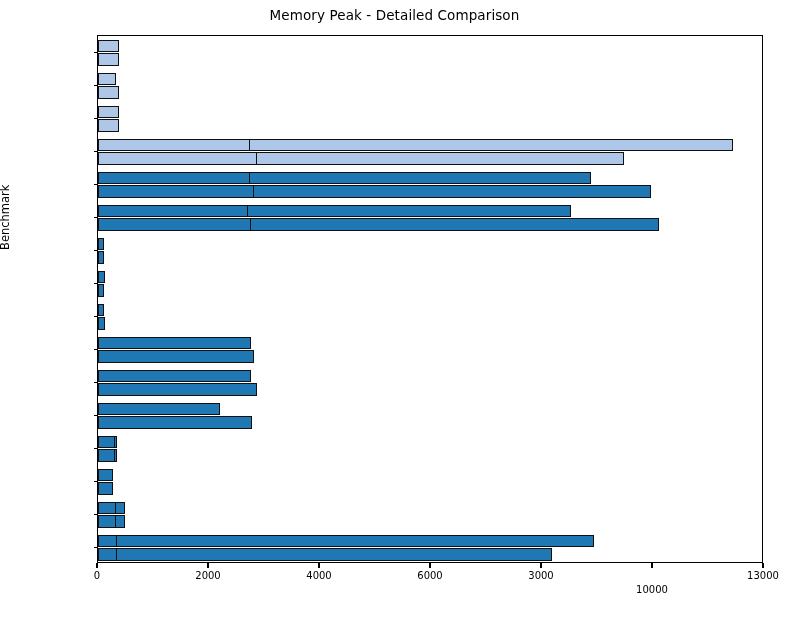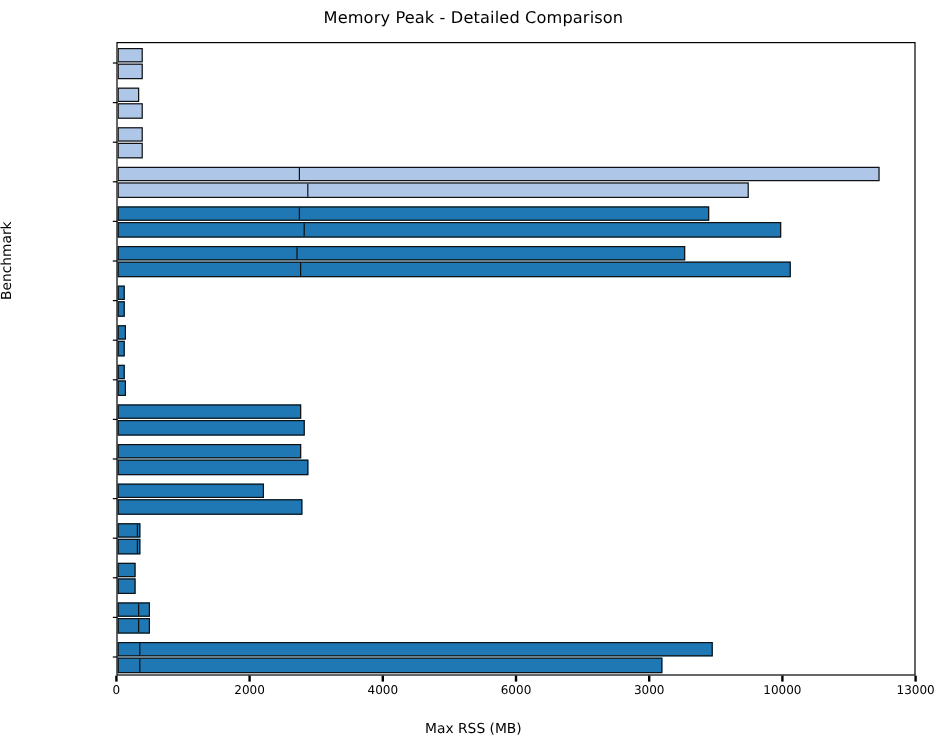--- a/index.html
+++ b/index.html
@@ -159,7 +159,7 @@
       <div class="xtick-mark" style="left: 540.45px;"></div>
       <div class="xtick-label" style="left: 541px;">3000</div>
       <div class="xtick-mark" style="left: 651.45px;"></div>
-      <div class="xtick-label" style="left: 652px;">10000</div>
+      <div class="xtick-label" style="left: 652px; margin-top: 14px;">10000</div>
       <div class="xtick-mark" style="left: 762.45px;"></div>
       <div class="xtick-label" style="left: 763px;">13000</div>
     </div>

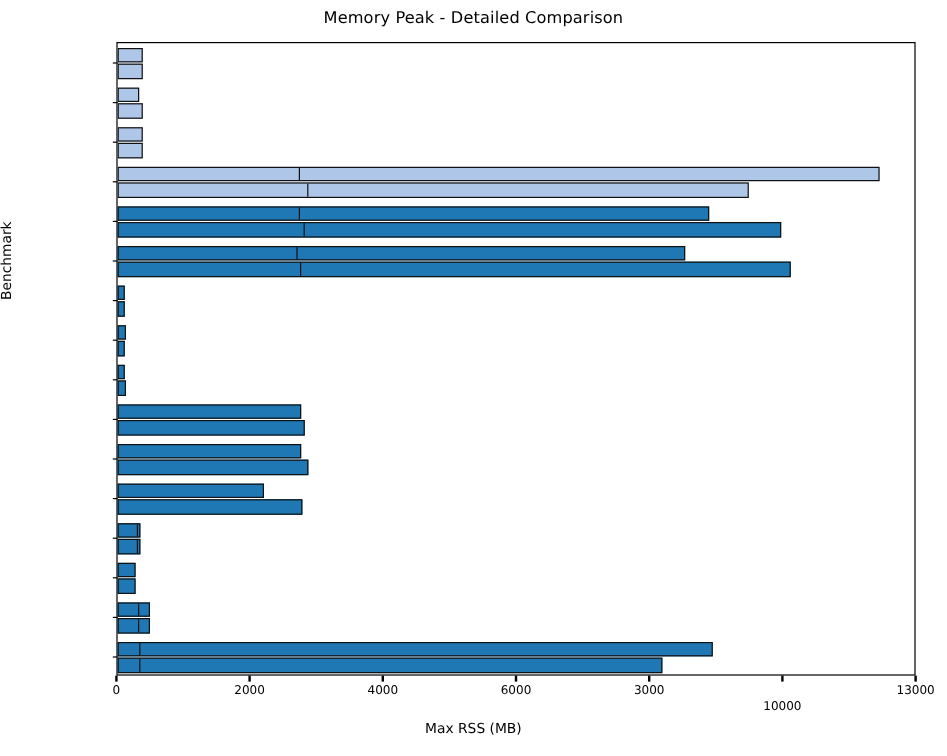--- a/index.html
+++ b/index.html
@@ -164,7 +164,6 @@
       <div class="xtick-label" style="left: 763px;">13000</div>
     </div>
 
-  <div id="xlabel">Max RSS (MB)</div>
 
 </div>
 

